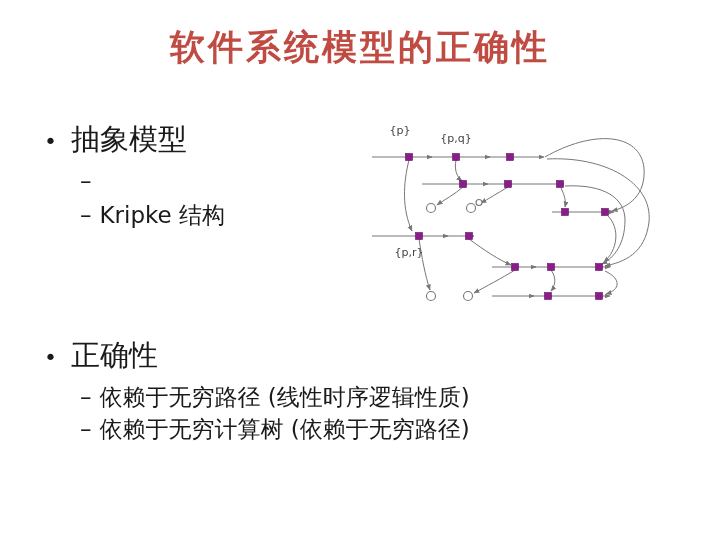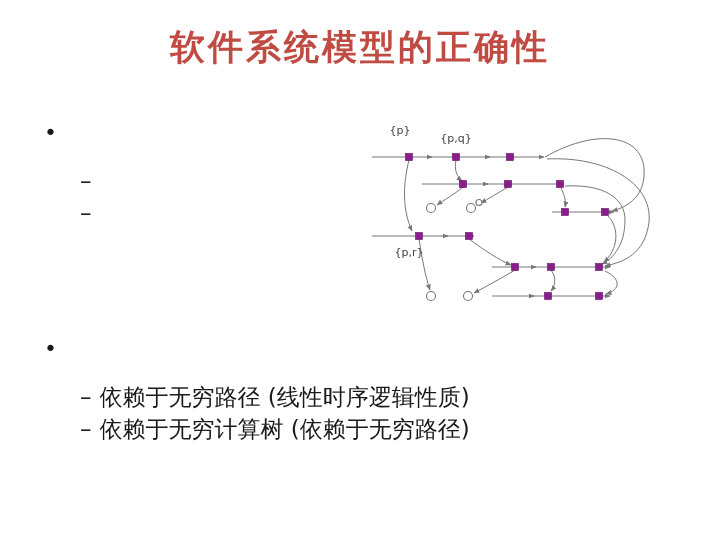--- a/index.html
+++ b/index.html
@@ -40,6 +40,7 @@
 
   <div class="bullet lvl1 pos-b1">
     <span class="marker">•</span>
+    <span class="btext">抽象模型</span>
   </div>
 
   <div class="bullet lvl2 pos-s1a">

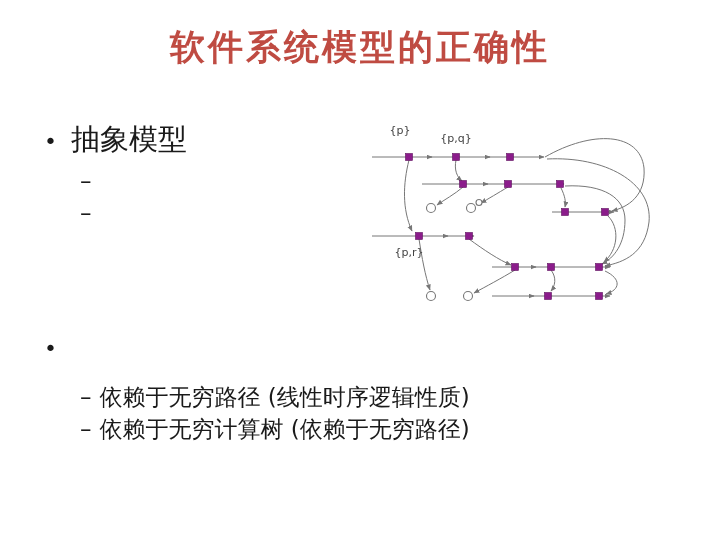--- a/index.html
+++ b/index.html
@@ -49,6 +49,7 @@
 
   <div class="bullet lvl2 pos-s1b">
     <span class="marker">–</span>
+    <span class="btext">Kripke 结构</span>
   </div>
 
   <div class="bullet lvl1 pos-b2">

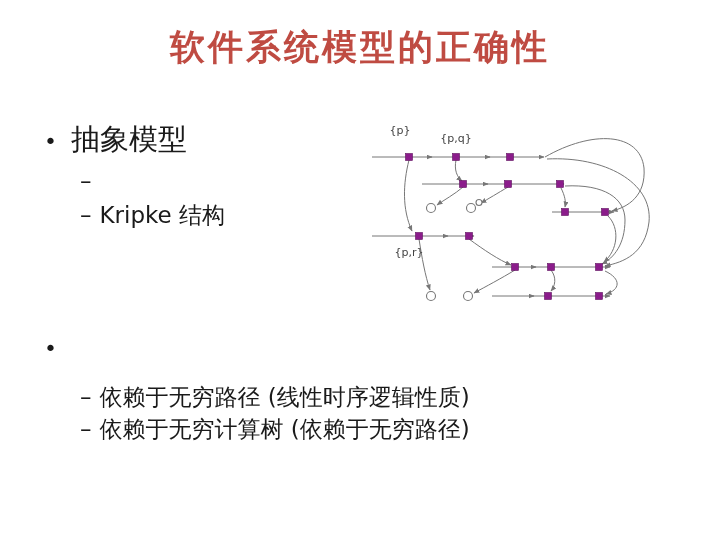--- a/index.html
+++ b/index.html
@@ -54,6 +54,7 @@
 
   <div class="bullet lvl1 pos-b2">
     <span class="marker">•</span>
+    <span class="btext">正确性</span>
   </div>
 
   <div class="bullet lvl2 pos-s2a">

